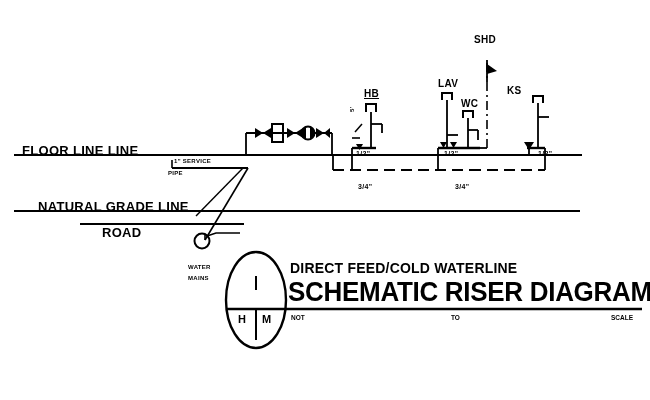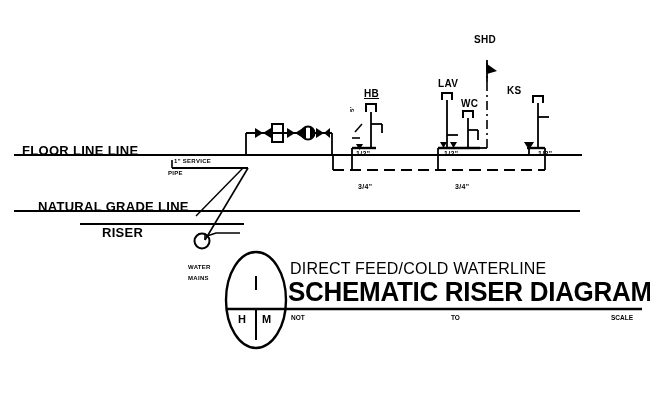--- a/index.html
+++ b/index.html
@@ -211,7 +211,7 @@
 
   <div class="lbl lbl-sm" style="left:22px; top:200px;padding-left:16px;">NATURAL GRADE LINE</div>
 
-  <div class="lbl lbl-sm" style="left:102px; top:226px;">RISER</div>
+  <div class="lbl lbl-sm" style="left:102px; top:226px;">ROAD</div>
 
   <div class="lbl lbl-xs" style="left:188px; top:264px;">WATER</div>
   <div class="lbl lbl-xs" style="left:188px; top:275px;">MAINS</div>

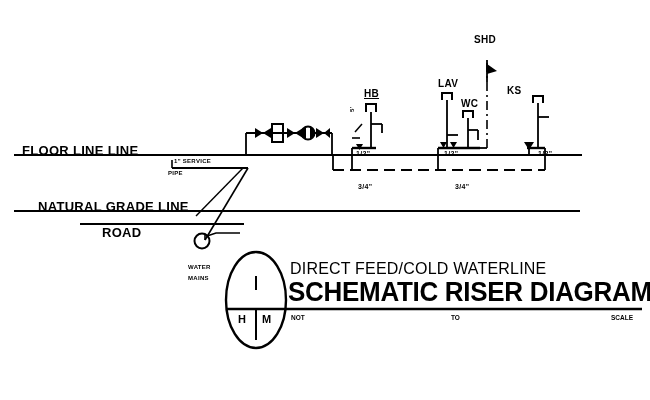--- a/index.html
+++ b/index.html
@@ -38,8 +38,8 @@
   .title-sub {
     position: absolute;
     font-family: "Liberation Sans", sans-serif;
-    font-weight: normal;
-    font-size: 16px;
+    font-weight: bold;
+    font-size: 14px;
     color: #000000;
     letter-spacing: 0.2px;
     white-space: nowrap;

